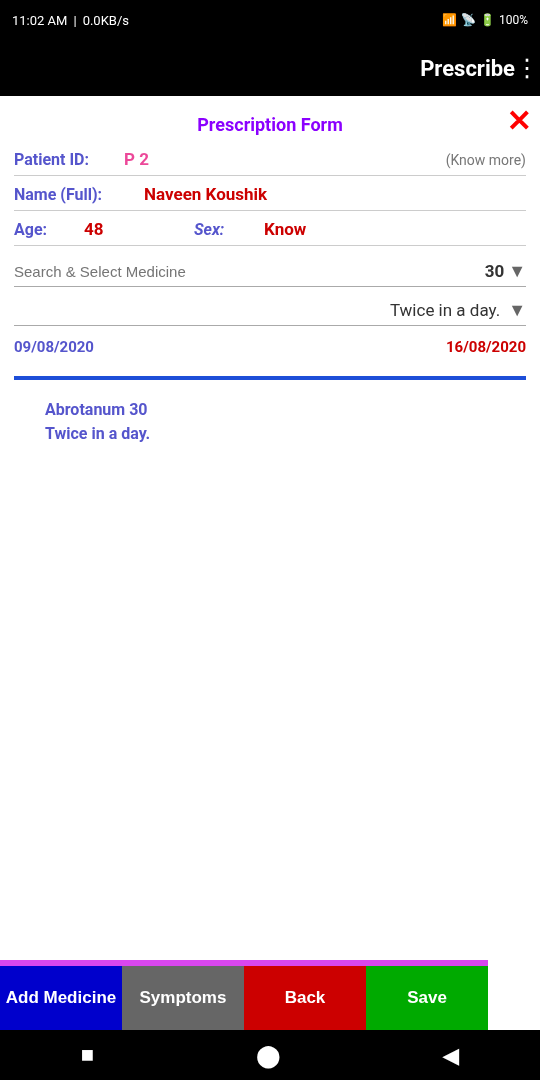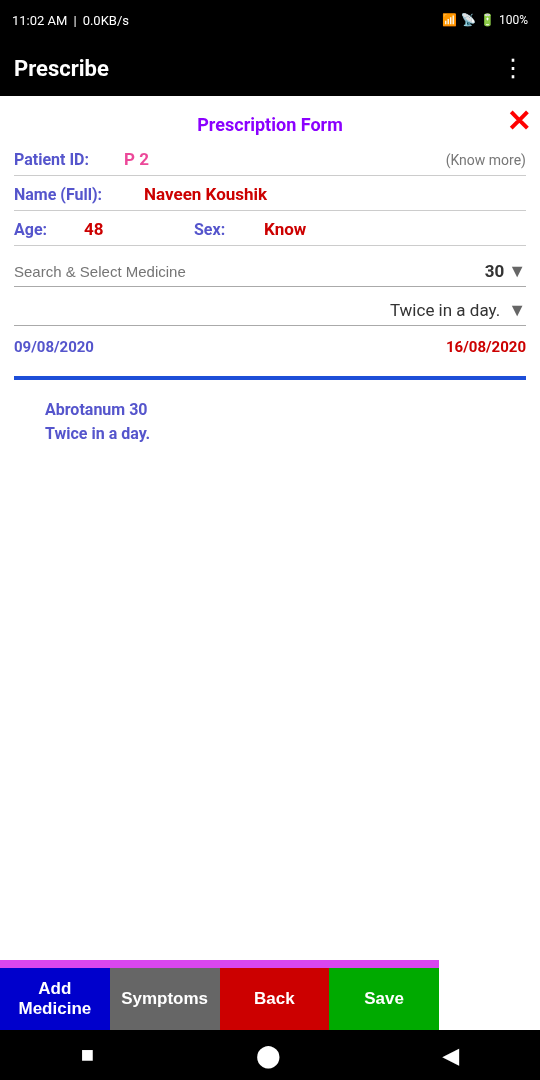--- a/index.html
+++ b/index.html
@@ -32,9 +32,9 @@
       background: #000;
       color: #fff;
       display: flex;
-      justify-content: space-between;
-      align-items: center;
-      padding: 0 14px;
+      justify-content: flex-end;
+      align-items: center;
+      padding: 0 0;
       height: 56px;
     }
     .app-bar-title { font-size: 22px; font-weight: bold; }

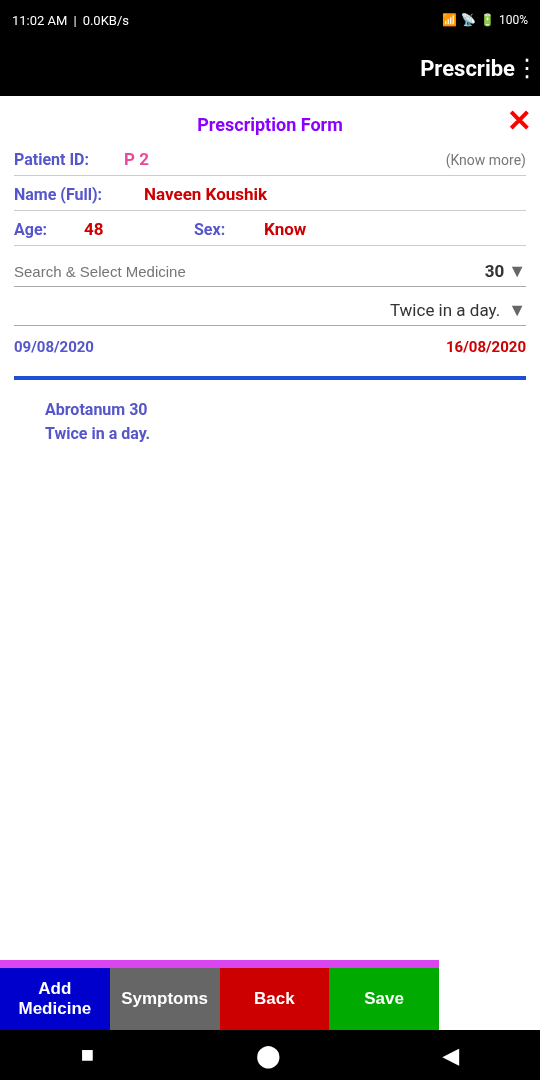--- a/index.html
+++ b/index.html
@@ -128,7 +128,7 @@
     }
     .age-label { color: #5555cc; font-size: 16px; font-weight: bold; min-width: 50px; }
     .age-value { color: #cc0000; font-size: 17px; font-weight: bold; min-width: 80px; }
-    .sex-label { color: #5555cc; font-size: 16px; font-weight: bold; min-width: 50px; margin-left: 10px; }
+    .sex-label { color: #5555cc; font-size: 16px; font-weight: bold; min-width: 50px; margin-left: 10px; font-style: italic; }
     .sex-value { color: #cc0000; font-size: 17px; font-weight: bold; }
 
     

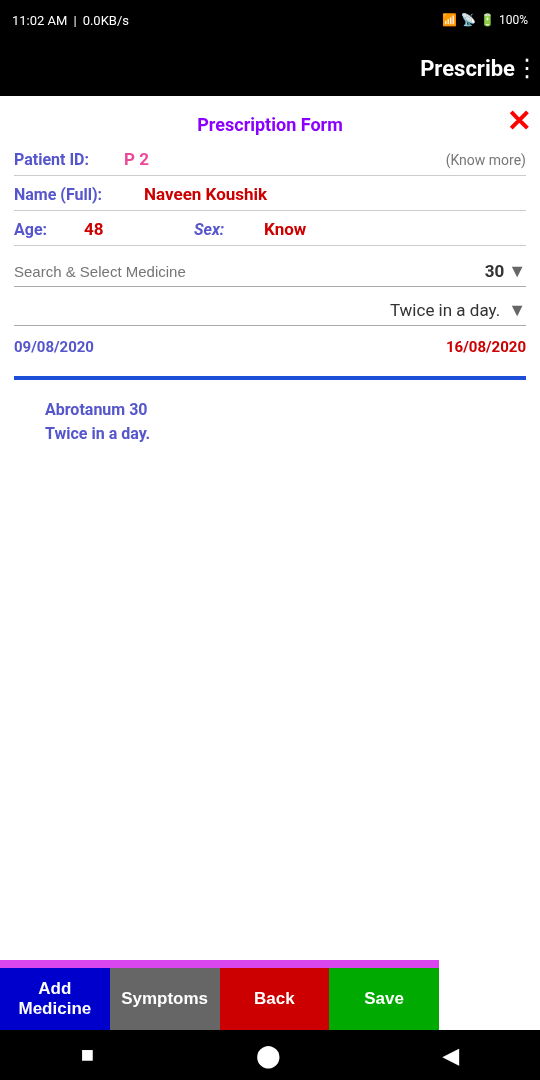--- a/index.html
+++ b/index.html
@@ -198,10 +198,10 @@
       position: absolute;
       bottom: 50px;
       left: 0;
-      width: 439px;
+      width: 488px;
       display: flex;
       height: 70px;
-      border-top: 8px solid #d946ef;
+      border-top: 6px solid #d946ef;
     }
     .action-btn {
       flex: 1;

